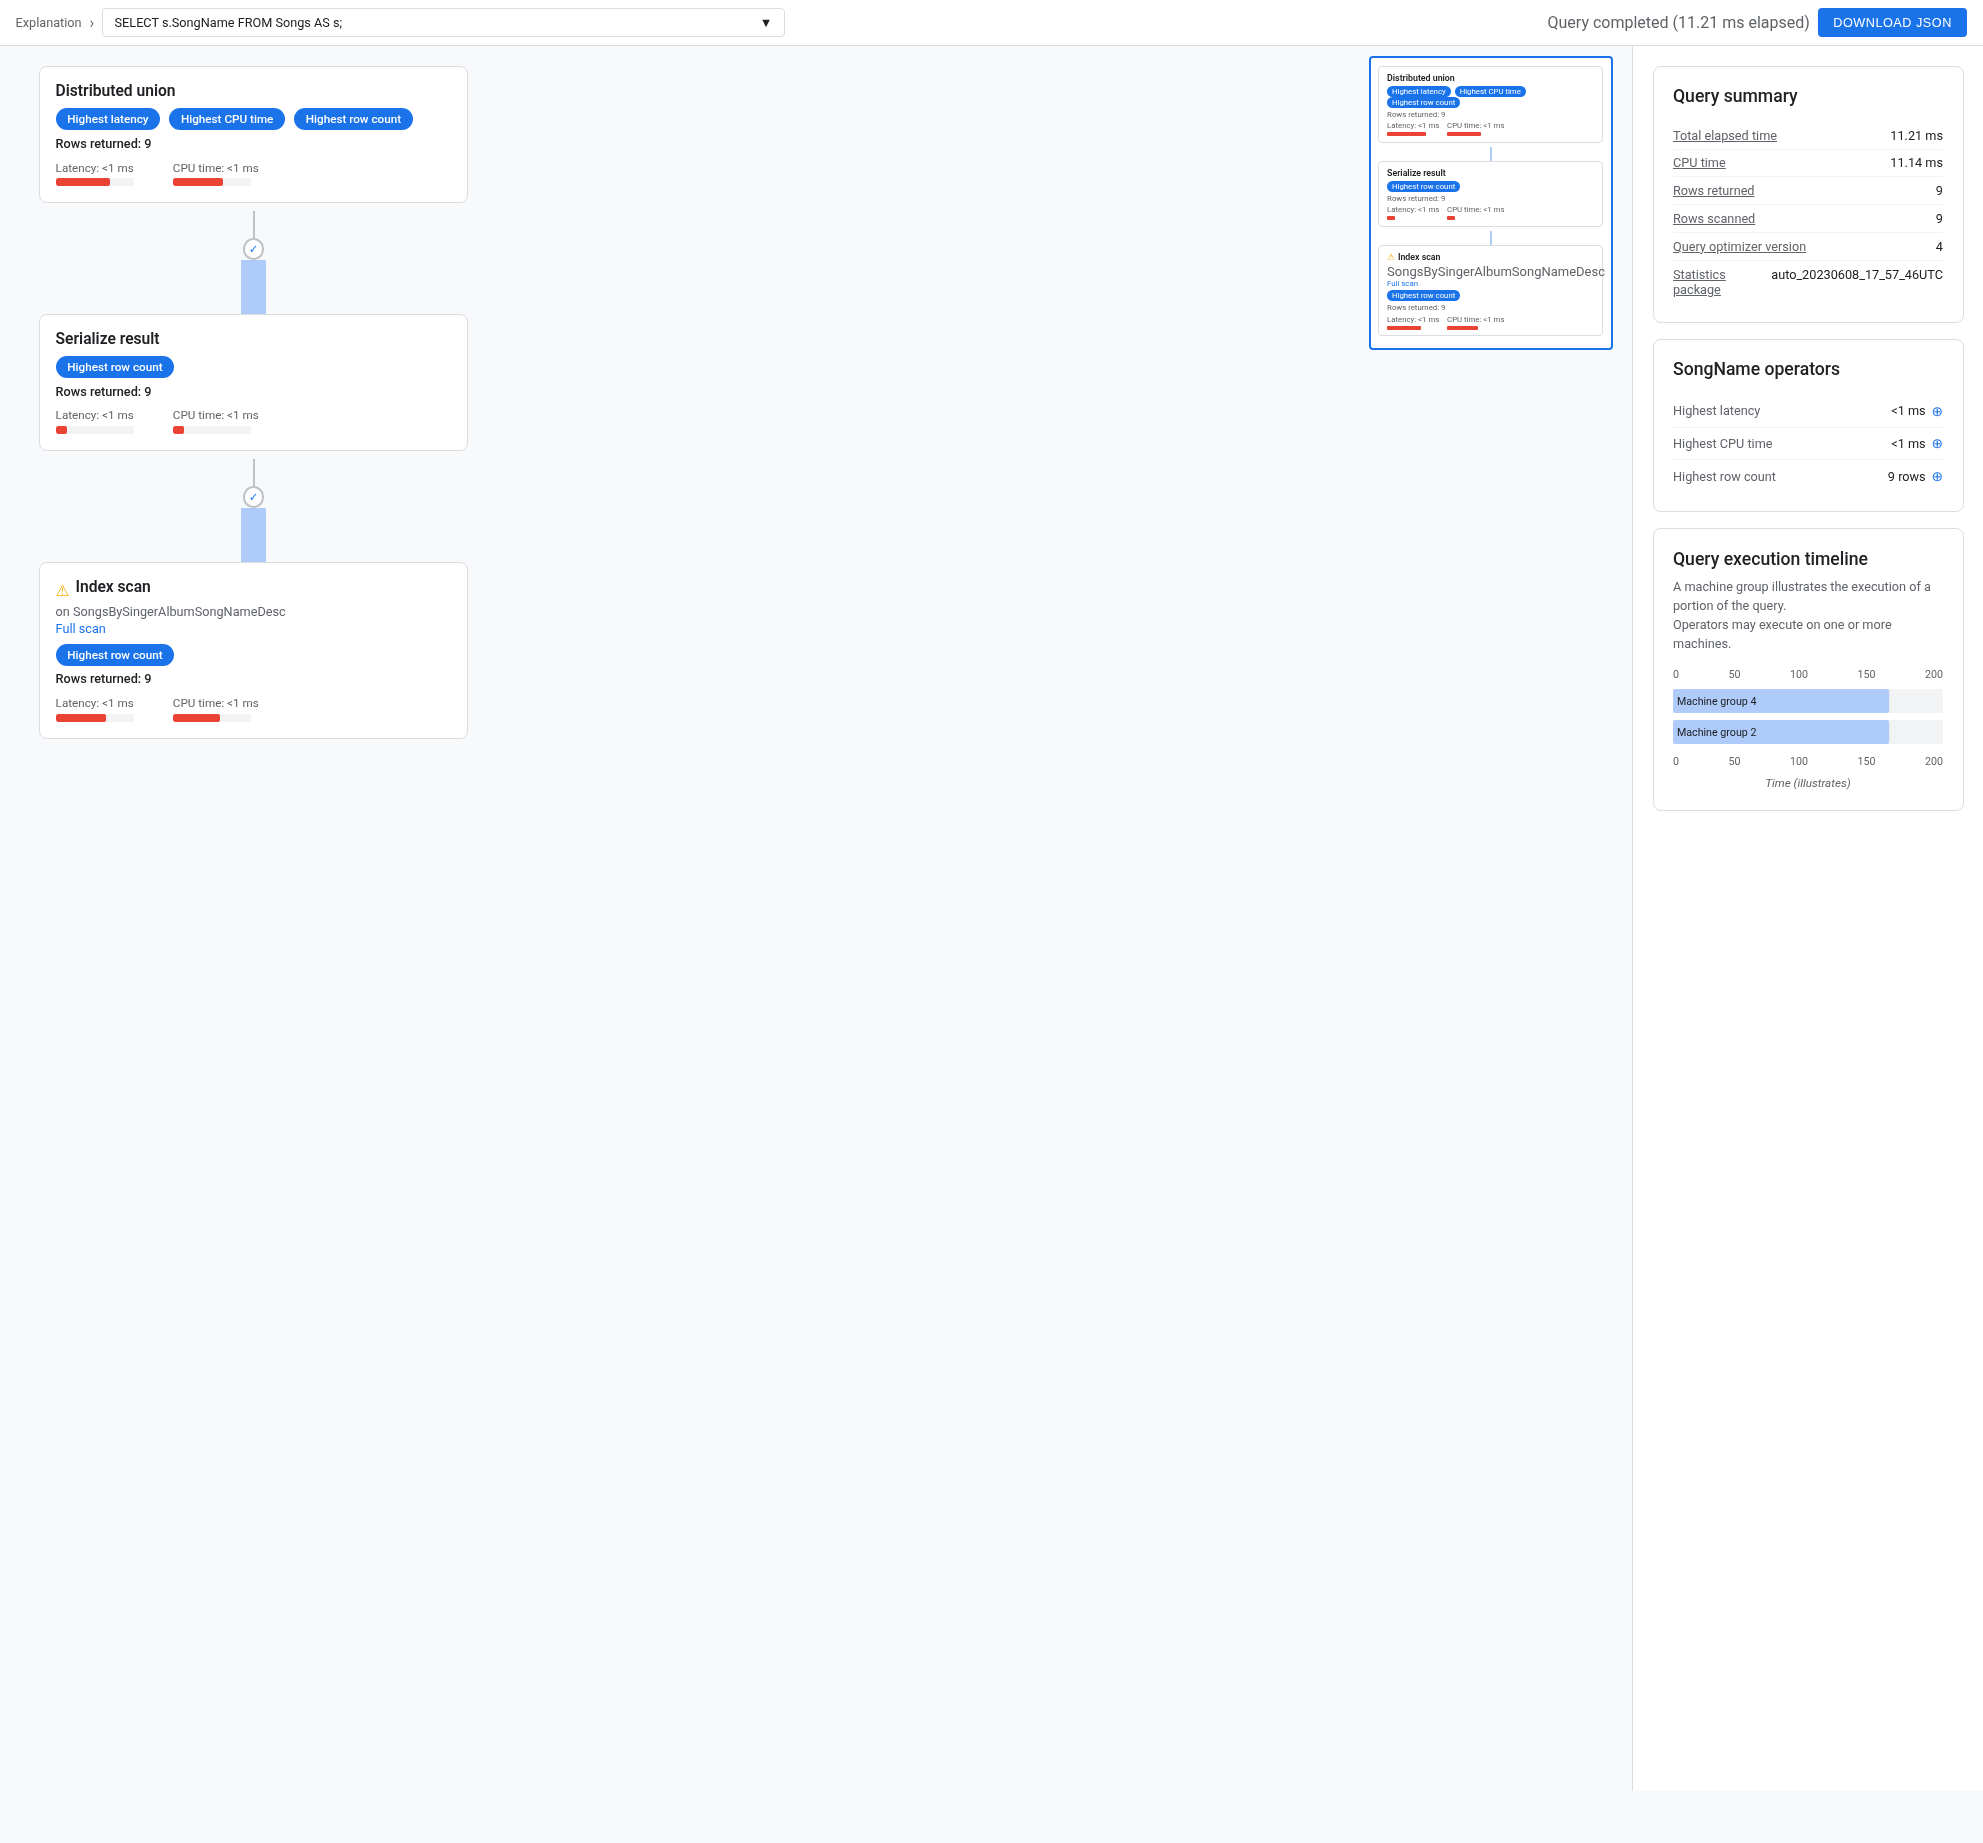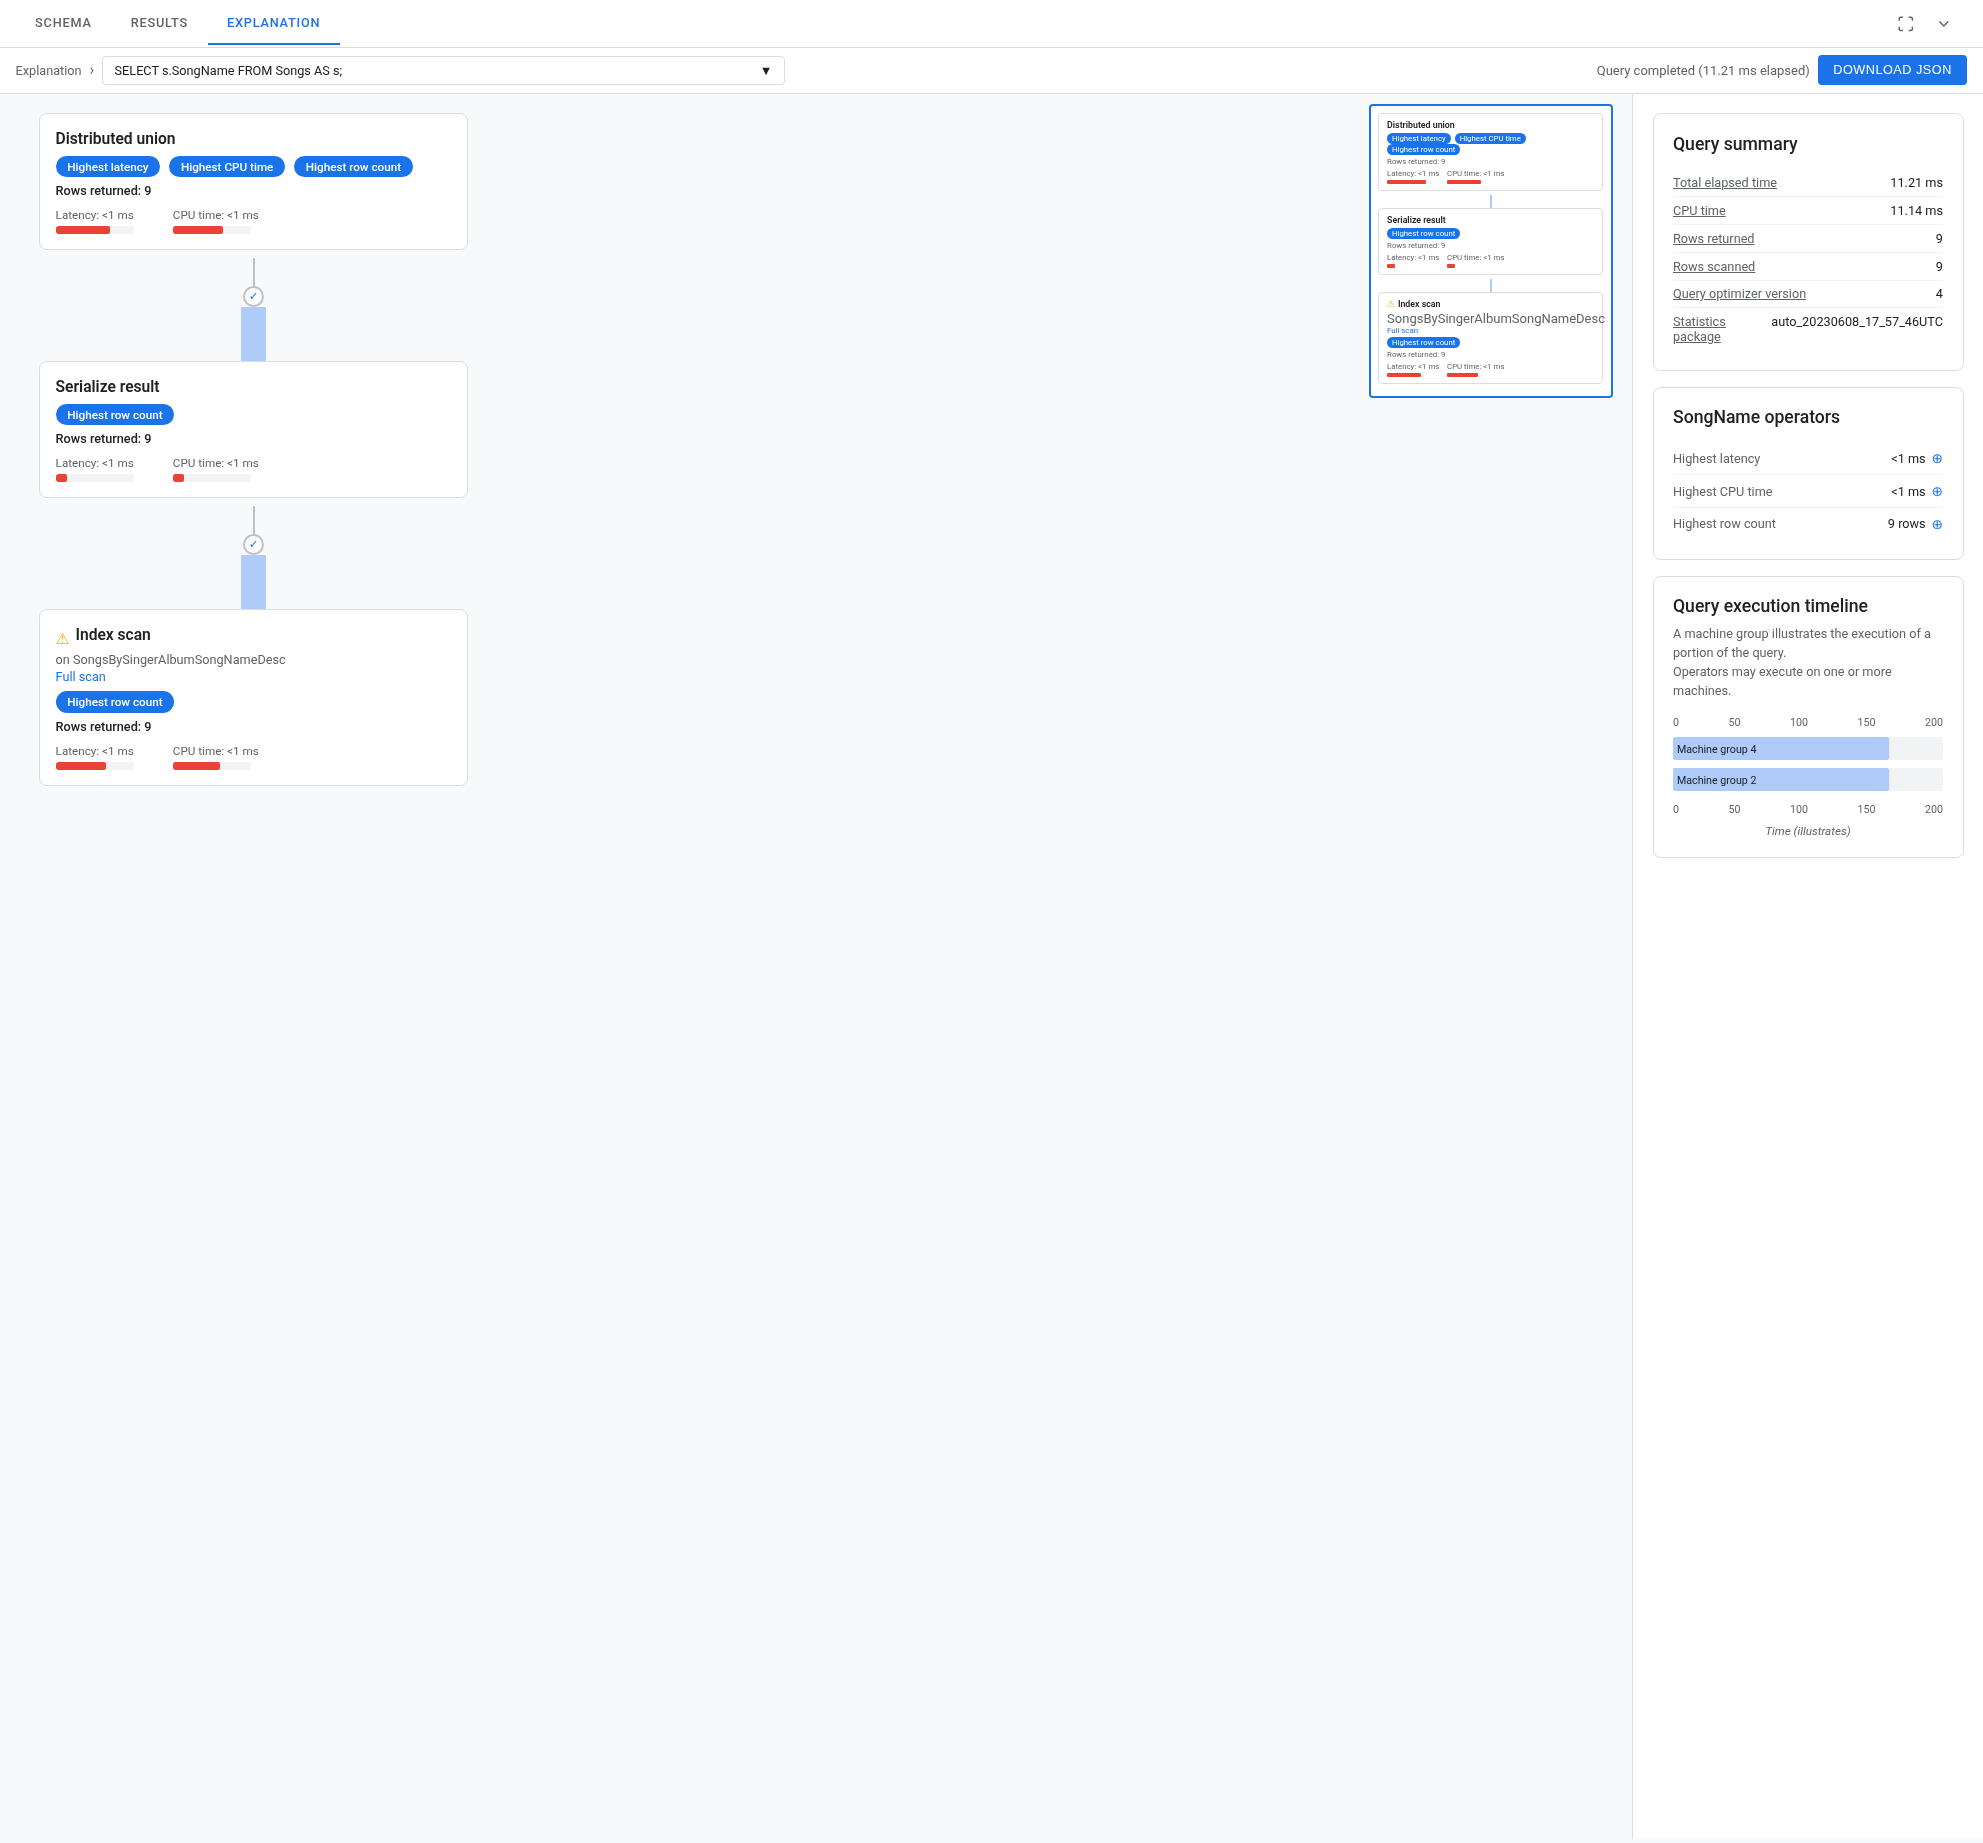--- a/index.html
+++ b/index.html
@@ -88,25 +88,6 @@
 
 <div>
 
-  <div class="top-tabs">
-    <div class="top-tabs-left">
-      <div class="tab">SCHEMA</div>
-      <div class="tab">RESULTS</div>
-      <div class="tab active">EXPLANATION</div>
-    </div>
-    <div class="tab-icons">
-      <div class="icon-btn">
-        <svg width="17.6" height="17.6" viewBox="0 0 24 24" fill="none" stroke="currentColor" stroke-width="2">
-            <path d="M8 3H5a2 2 0 00-2 2v3m18 0V5a2 2 0 00-2-2h-3m0 18h3a2 2 0 002-2v-3M3 16v3a2 2 0 002 2h3"></path>
-          </svg>
-      </div>
-      <div class="icon-btn">
-        <svg width="17.6" height="17.6" viewBox="0 0 24 24" fill="none" stroke="currentColor" stroke-width="2">
-            <polyline points="6 9 12 15 18 9"></polyline>
-          </svg>
-      </div>
-    </div>
-  </div>
 
   <div class="breadcrumb-bar">
     <span class="breadcrumb-label">Explanation</span>

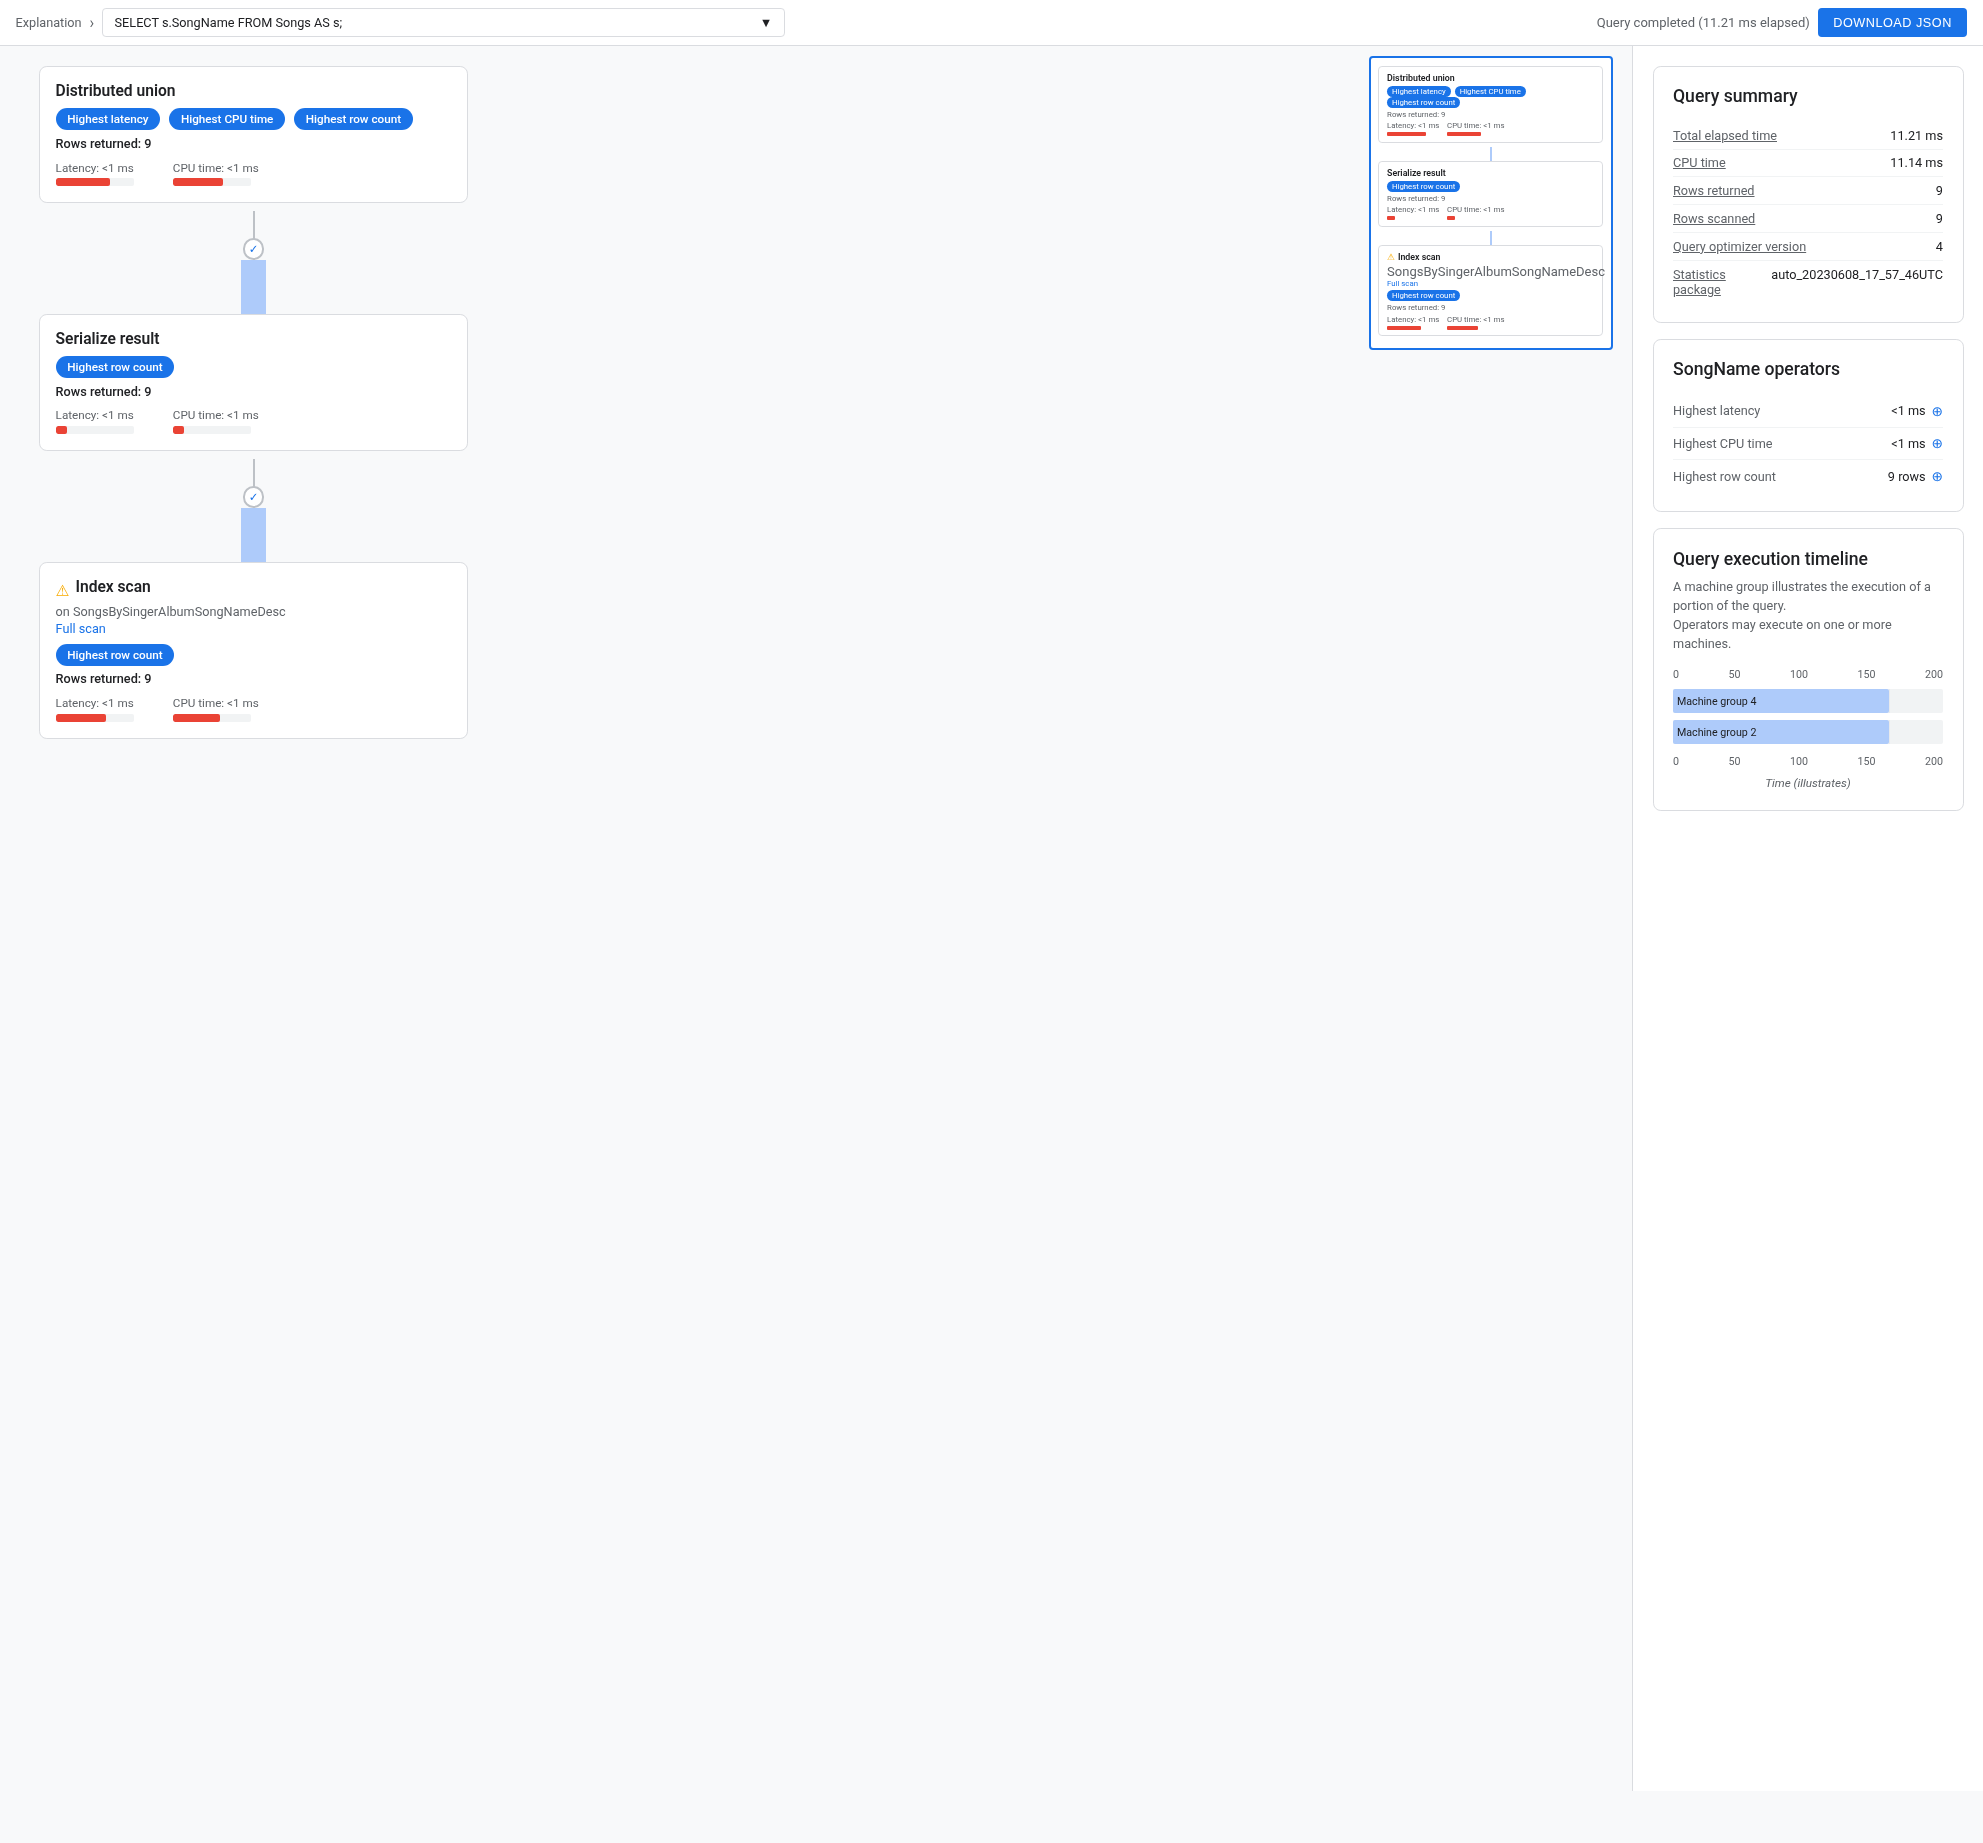--- a/index.html
+++ b/index.html
@@ -16,7 +16,7 @@
     .breadcrumb-label { font-size: 12.7px; color: #5f6368; }
     .breadcrumb-chevron { color: #5f6368; font-size: 15.6px; }
     .query-selector { flex: 1; border: 1px solid #dadce0; border-radius: 3.9px; padding: 5.9px 11.7px; font-size: 12.7px; color: #202124; display: flex; align-items: center; justify-content: space-between; background: #fff; cursor: pointer; max-width: 683px; }
-    .query-completed { font-size: 13px; color: #5f6368; margin-left: auto; }
+    .query-completed { font-size: 16px; color: #5f6368; margin-left: auto; }
     .download-btn { background: #1a73e8; color: #fff; border: none; border-radius: 3.9px; padding: 7.8px 15.6px; font-size: 12.7px; font-weight: 500; cursor: pointer; letter-spacing: 0.5px; white-space: nowrap; }
 
     .main-content { display: flex; height: calc(100vh - 98px); overflow: hidden; }

